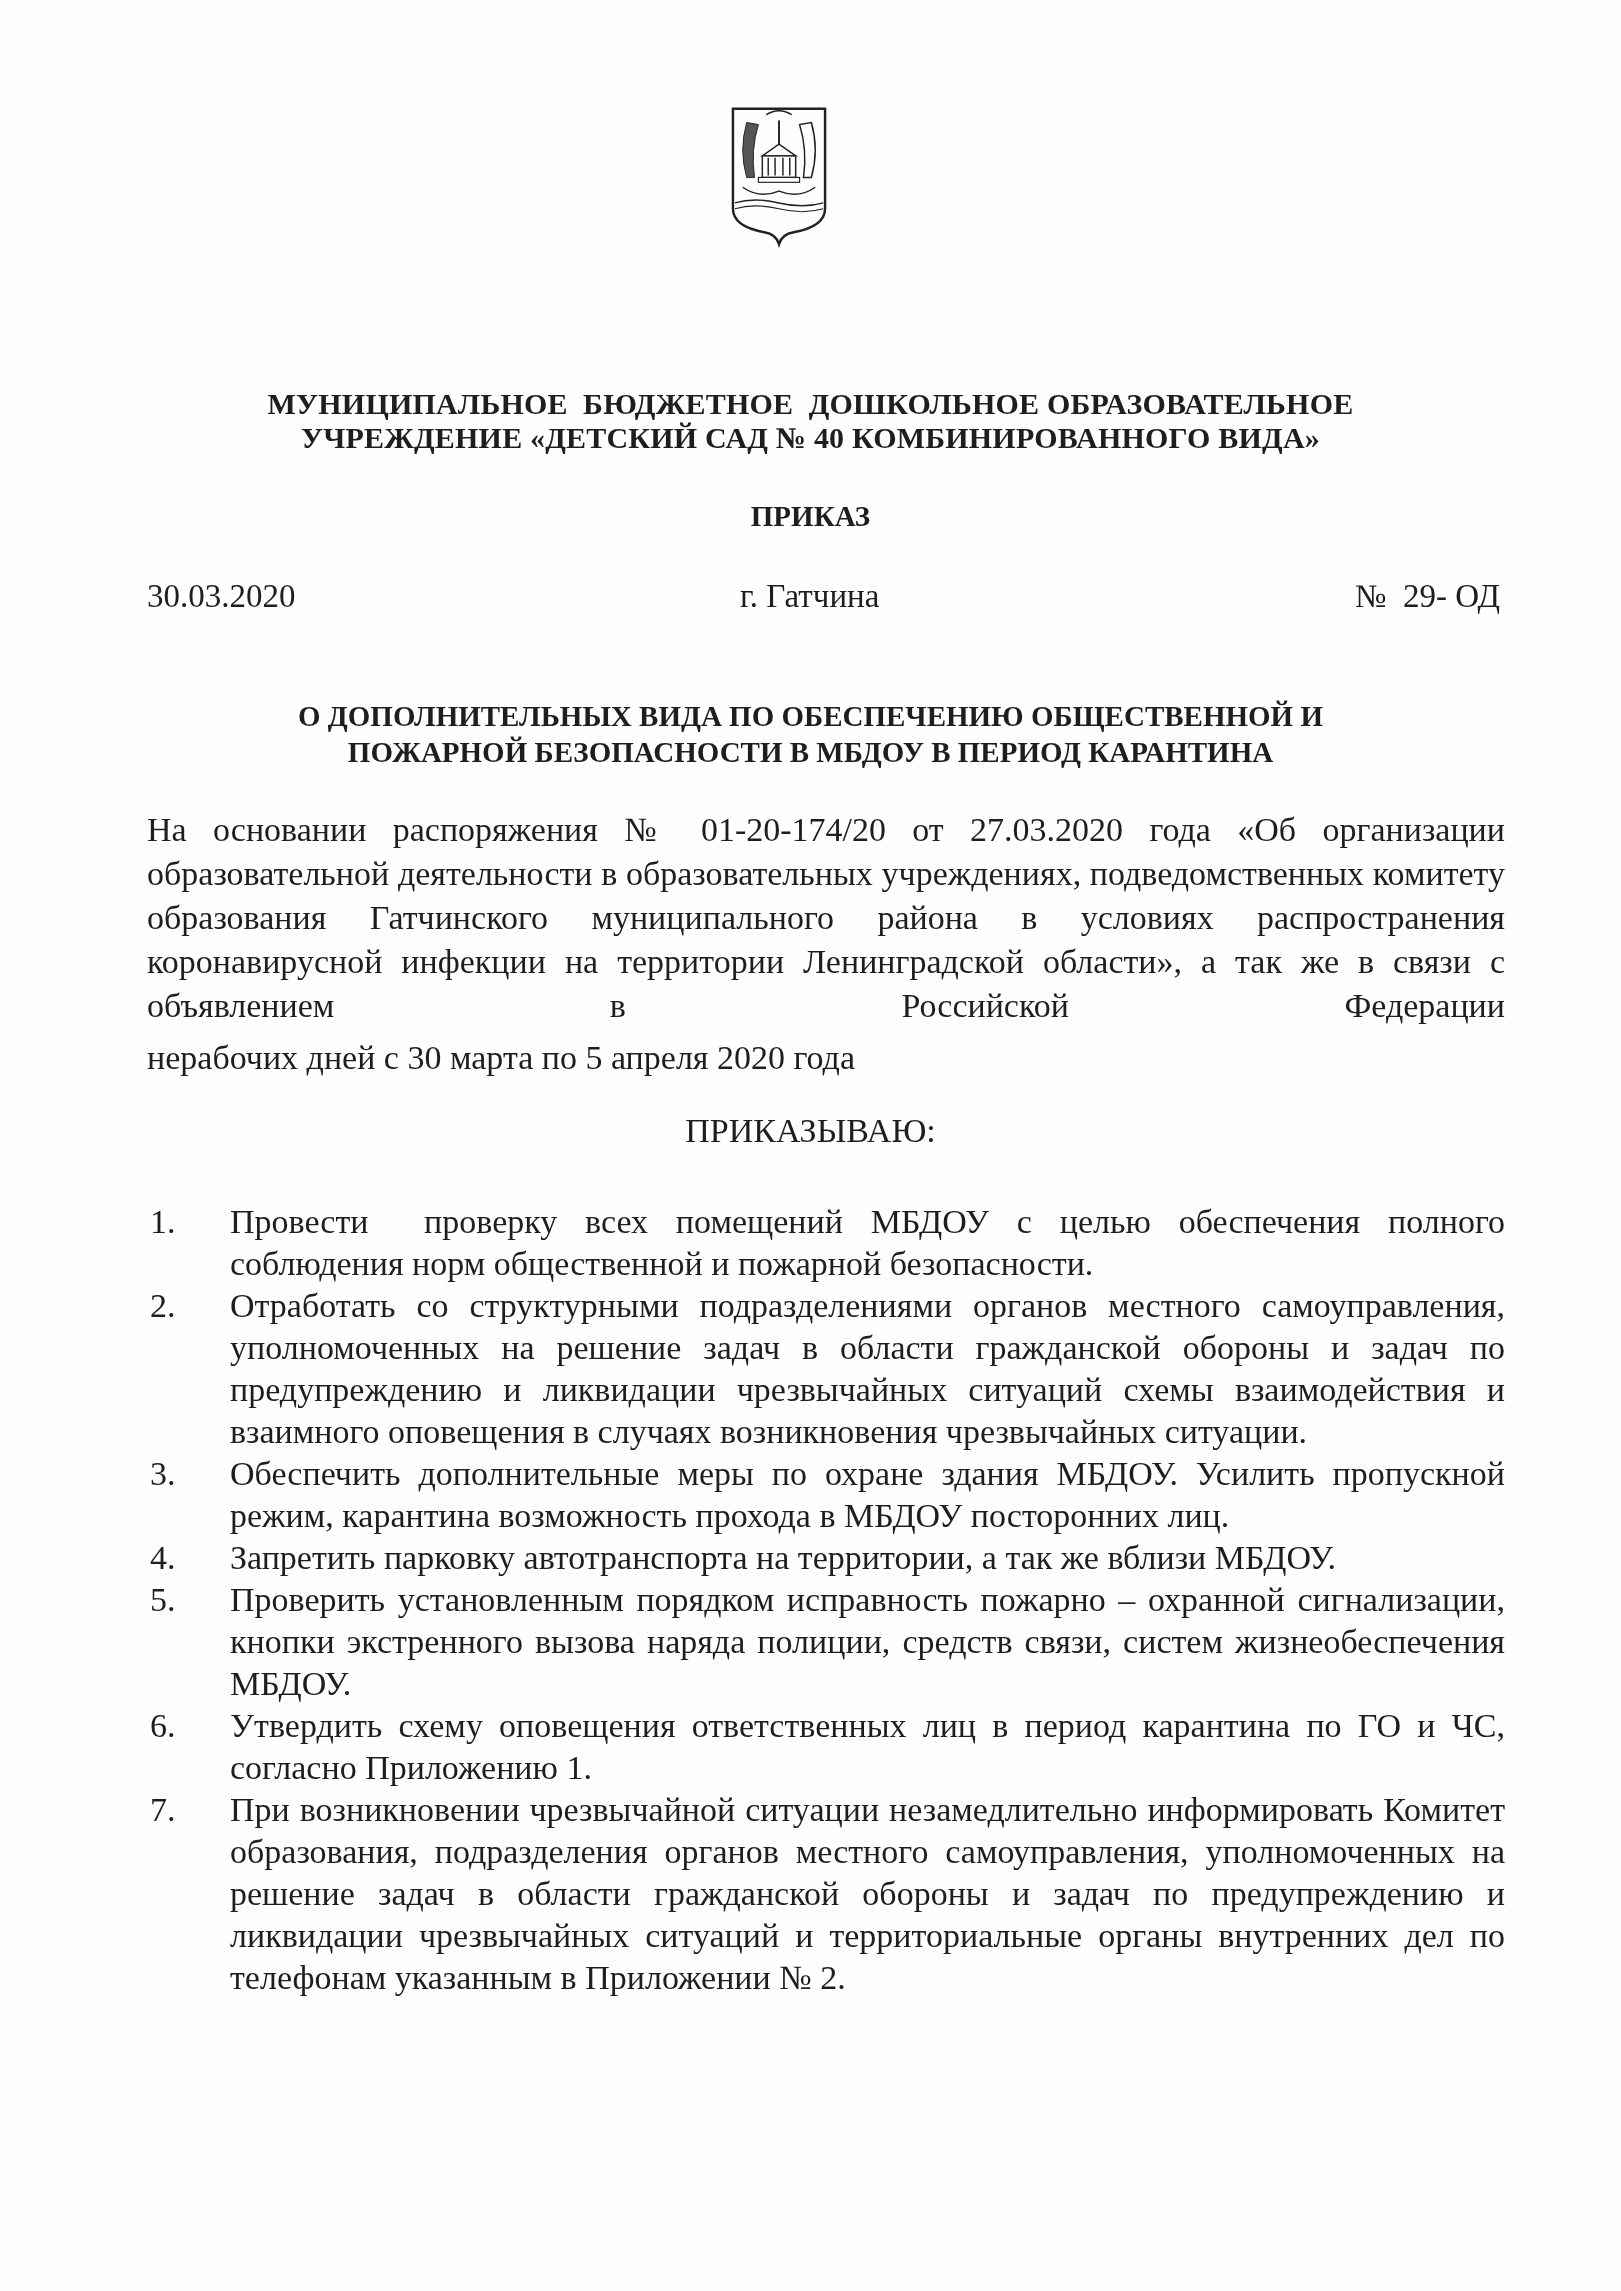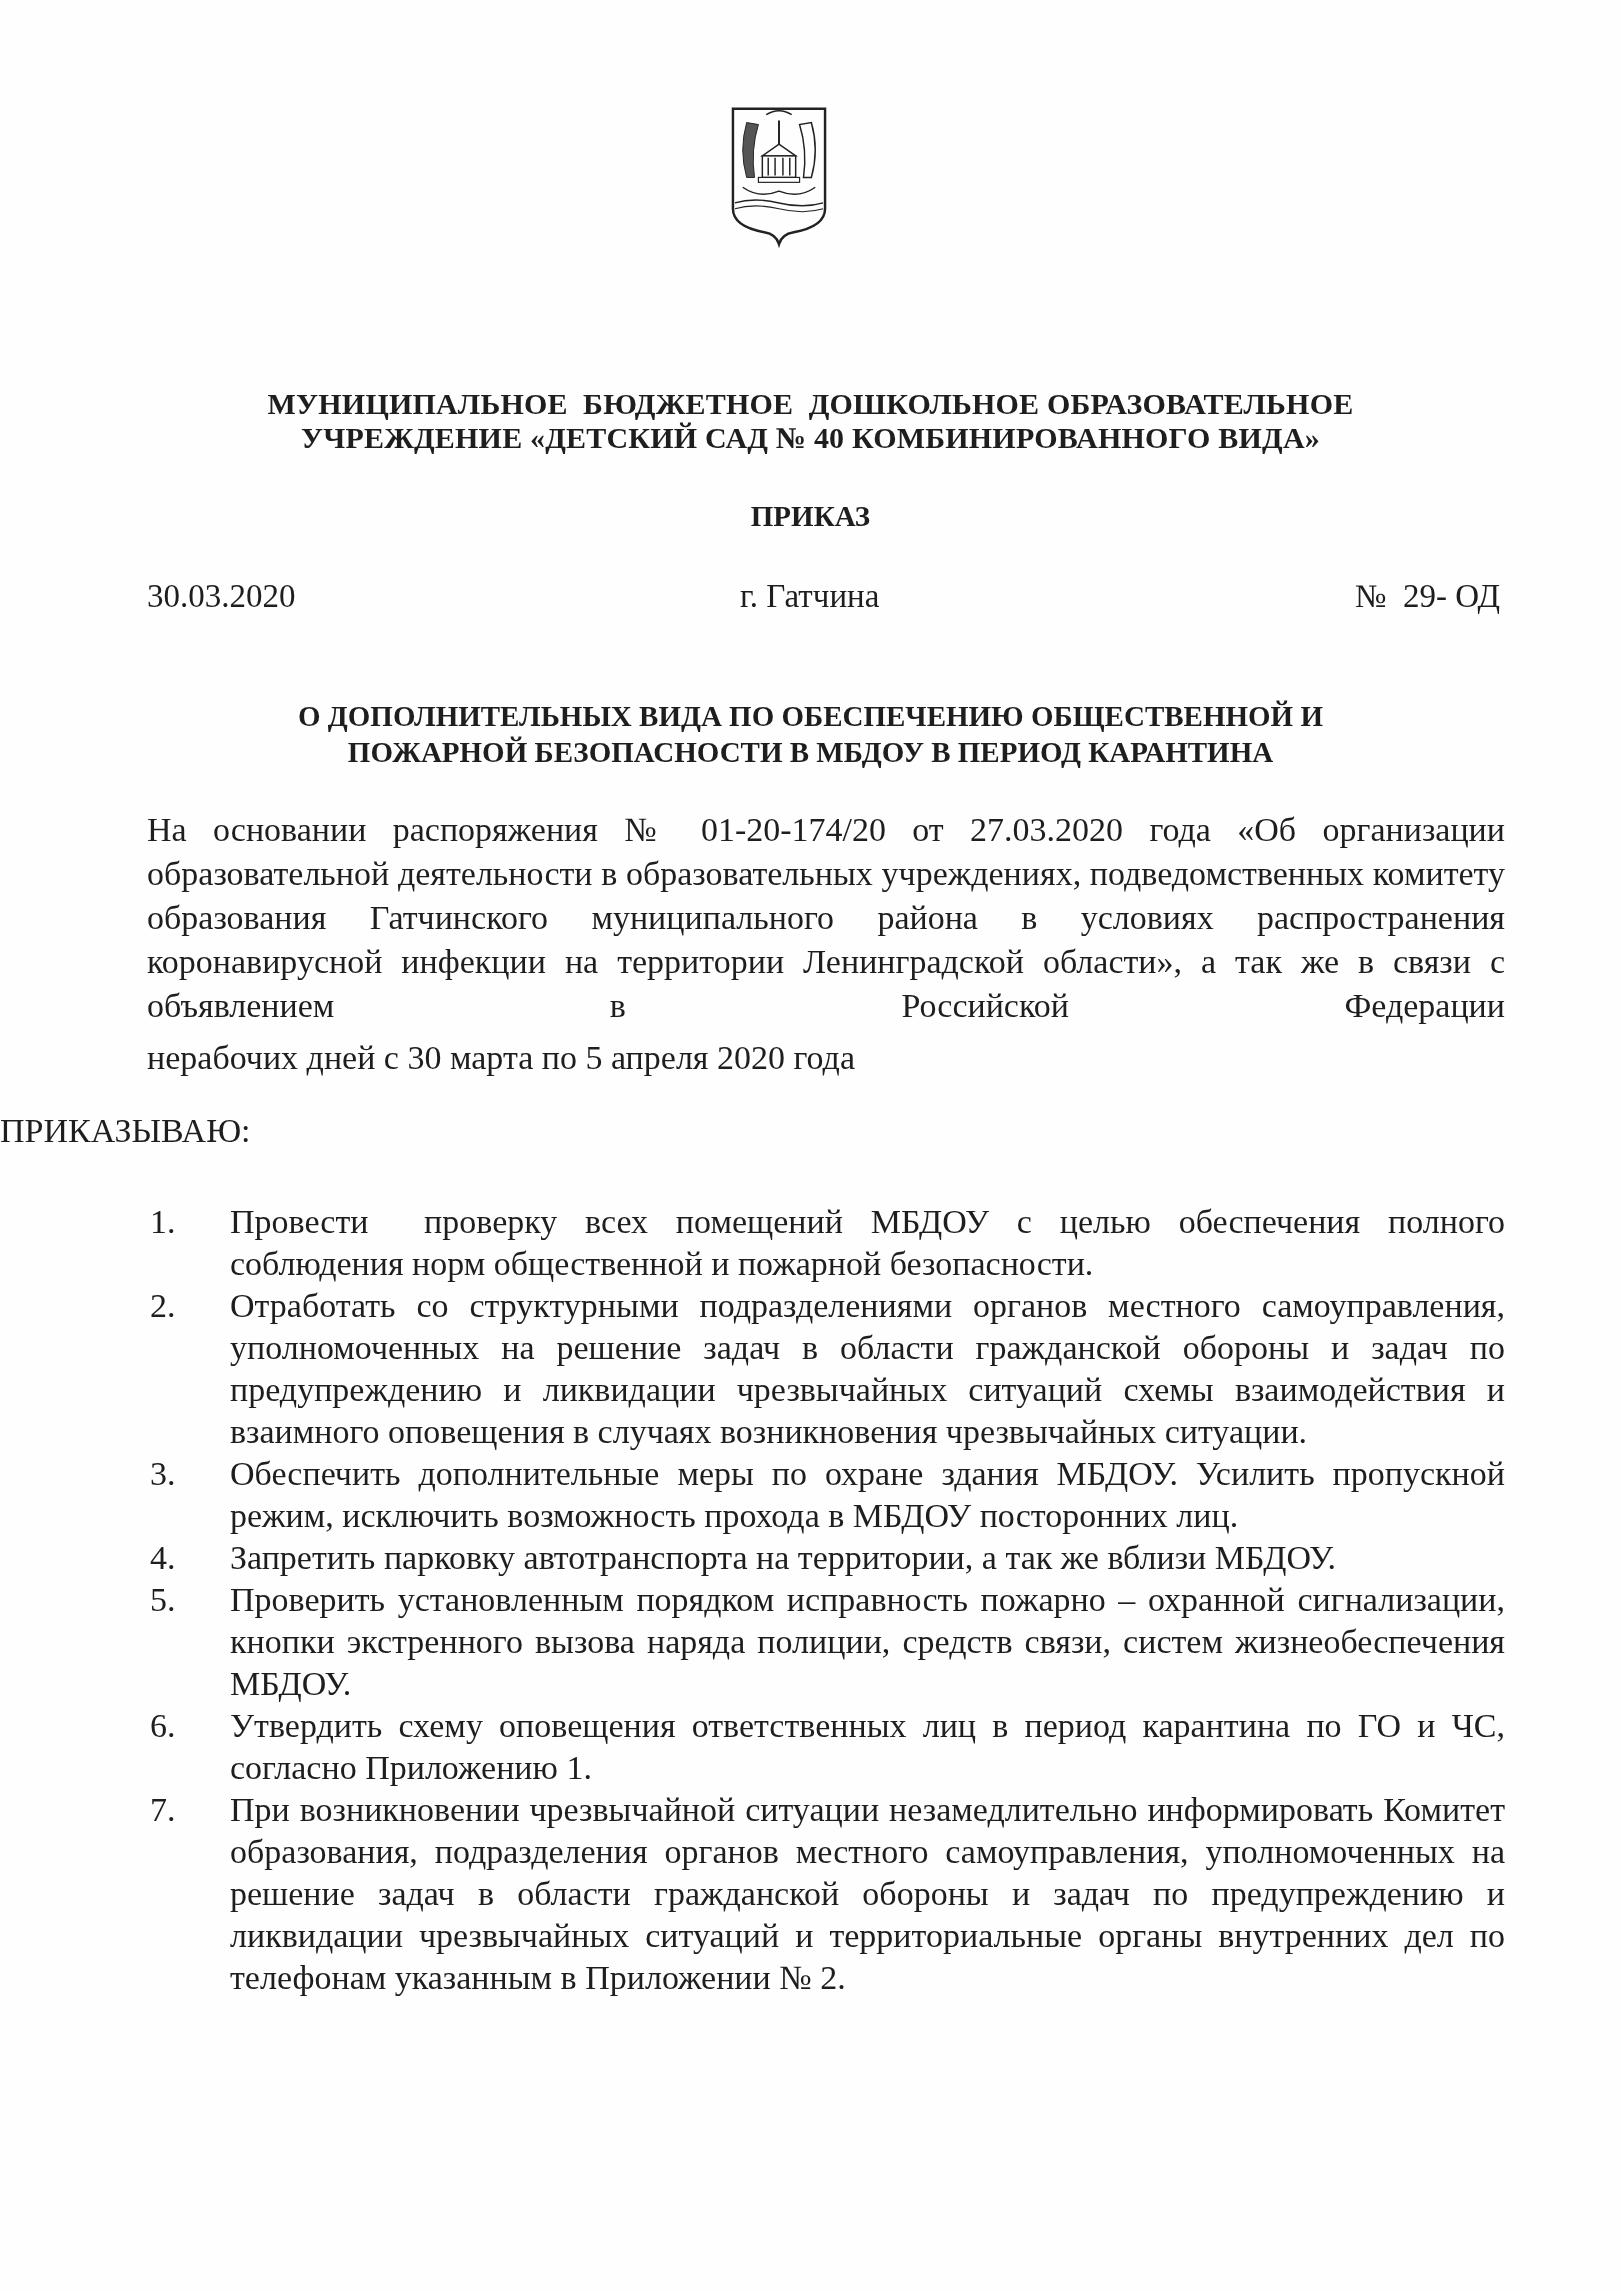--- a/index.html
+++ b/index.html
@@ -29,7 +29,7 @@
               line-height: 44px; text-align: justify; }
   .preamble .last { text-align: left; margin-top: 8px; }
 
-  .order-verb { position: absolute; top: 1112px; left: 0; width: 1621px; text-align: left;
+  .order-verb { position: absolute; top: 1112px; left: 0; width: 1621px; text-align: center;
                 font-size: 34px; }
 
   .items { position: absolute; top: 1201px; left: 147px; width: 1358px; margin: 0; padding: 0;

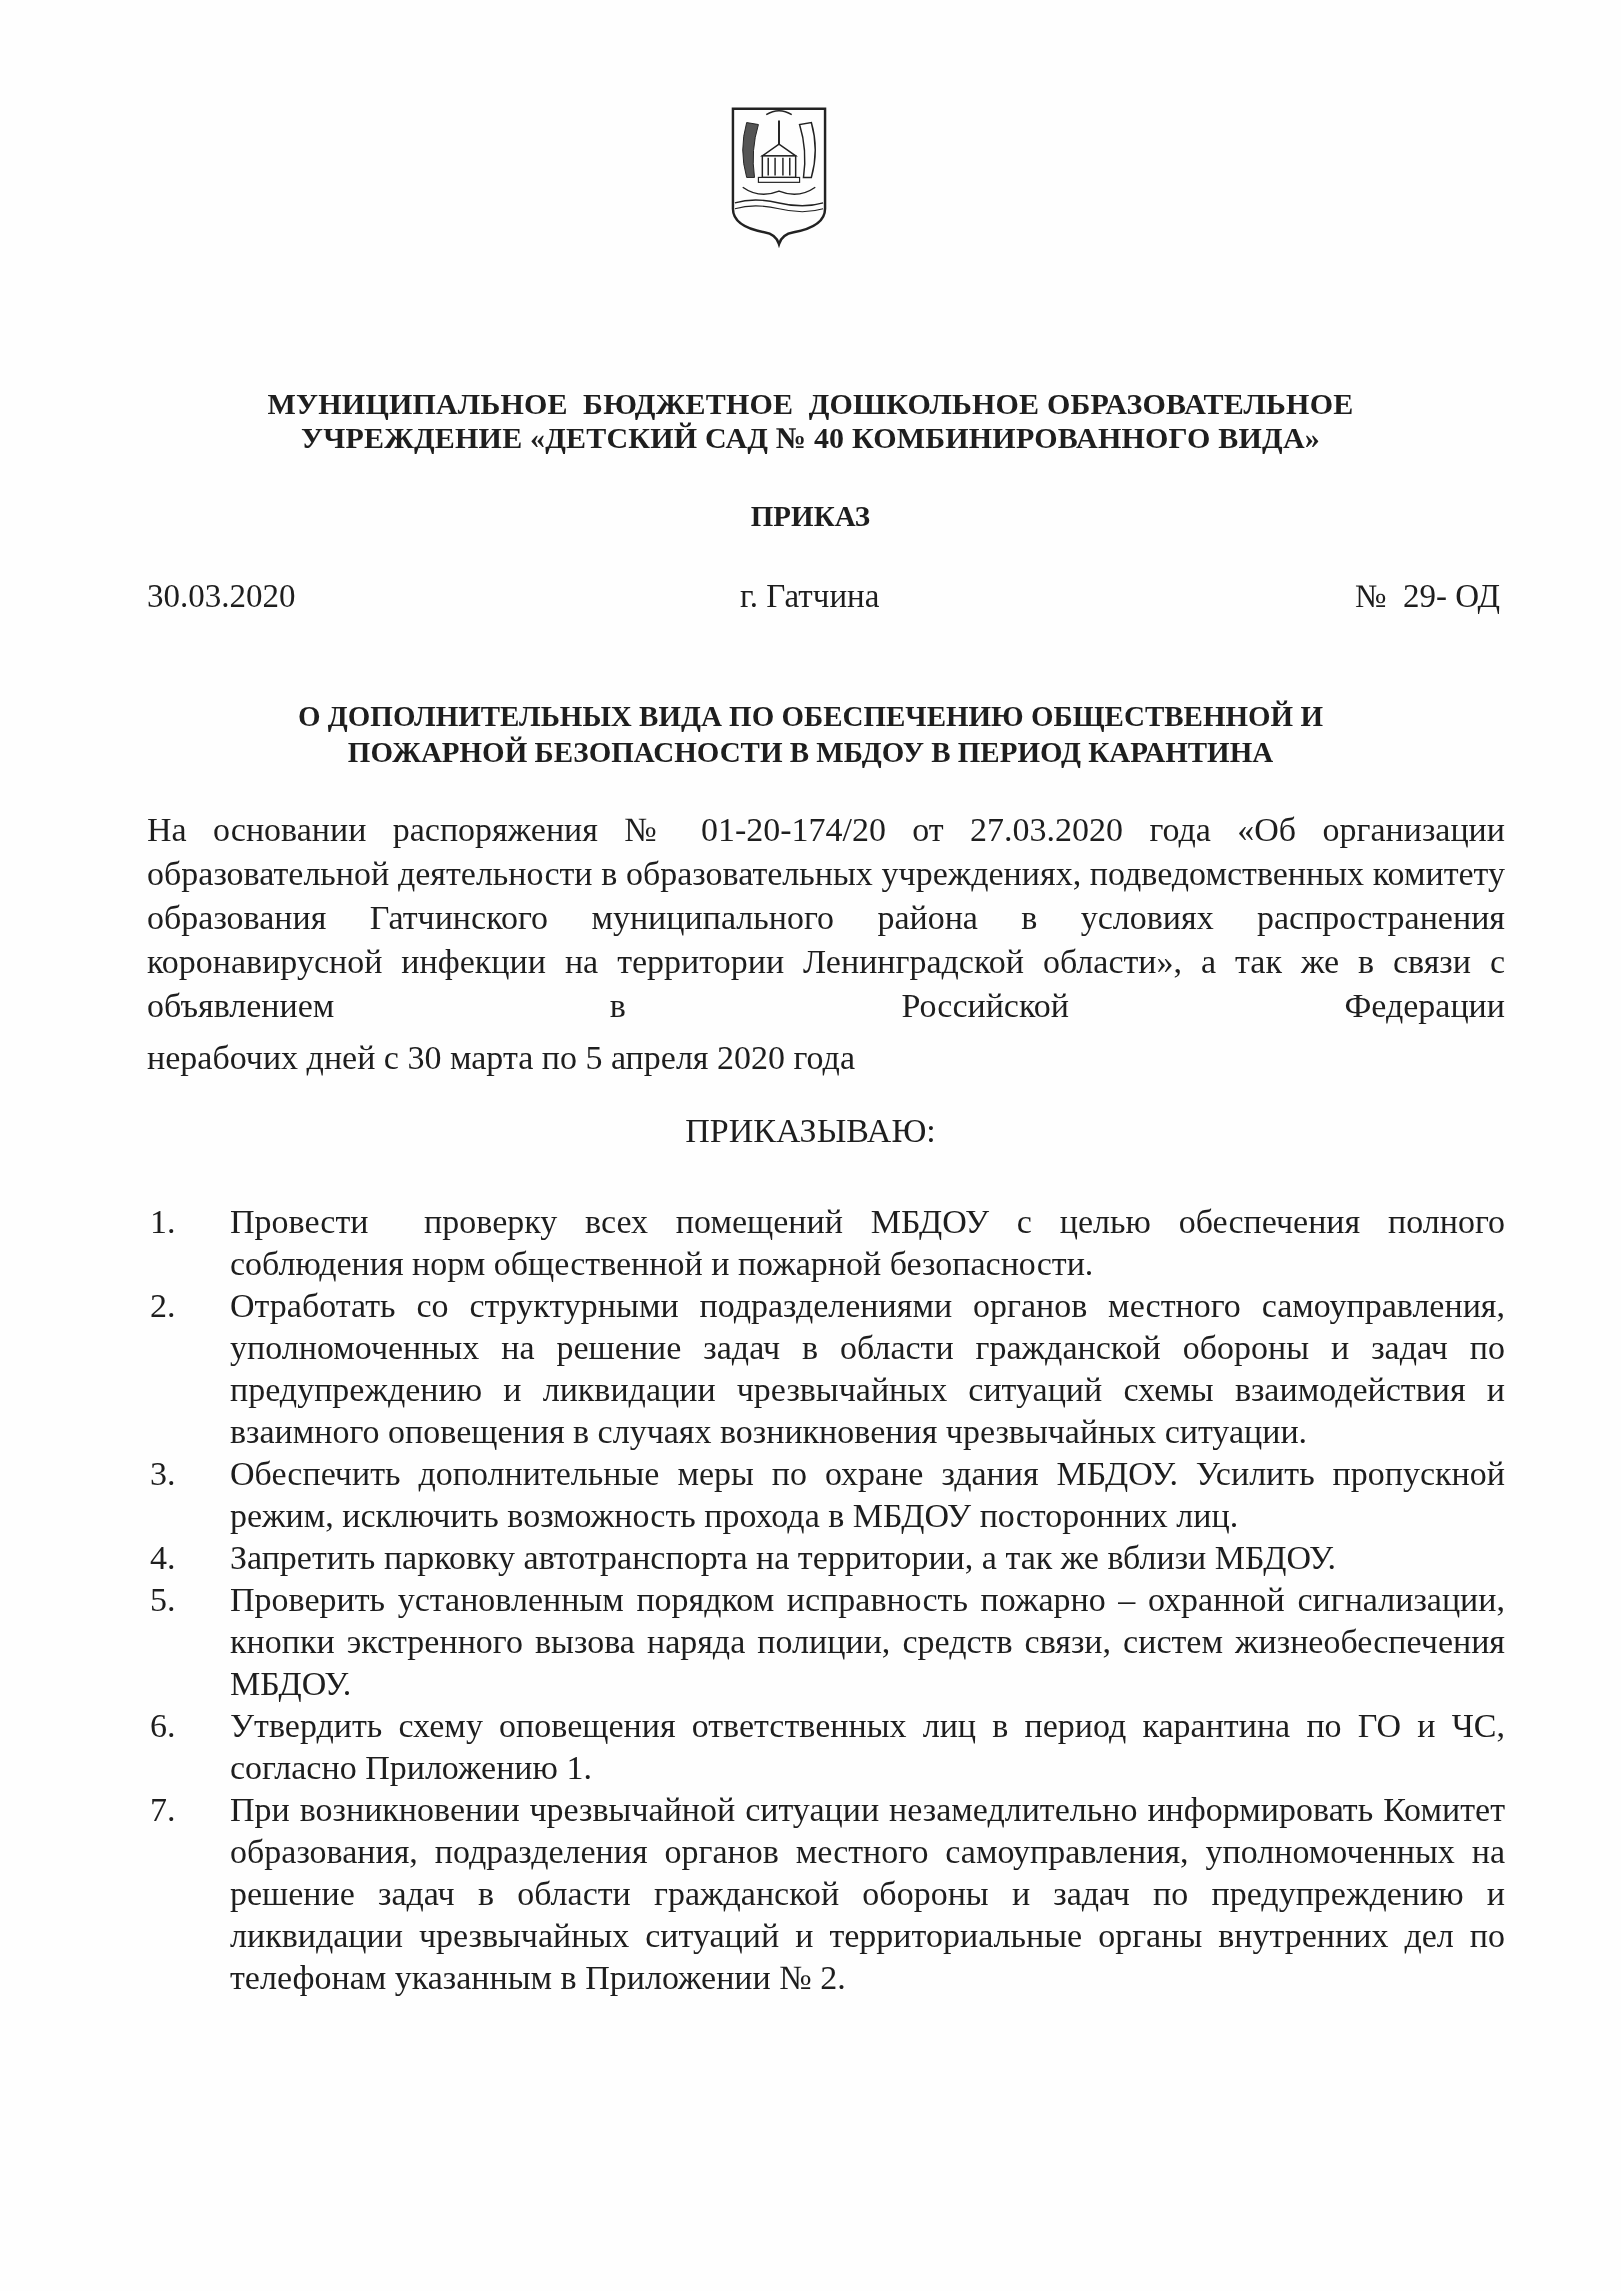--- a/index.html
+++ b/index.html
@@ -97,7 +97,7 @@
     </li>
     <li class="item">
       <span class="item-num">3.</span>
-      <span>Обеспечить дополнительные меры по охране здания МБДОУ. Усилить пропускной режим, исключить возможность прохода в МБДОУ посторонних лиц.</span>
+      <span>Обеспечить дополнительные меры по охране здания МБДОУ. Усилить пропускной режим, карантина возможность прохода в МБДОУ посторонних лиц.</span>
     </li>
     <li class="item">
       <span class="item-num">4.</span>

